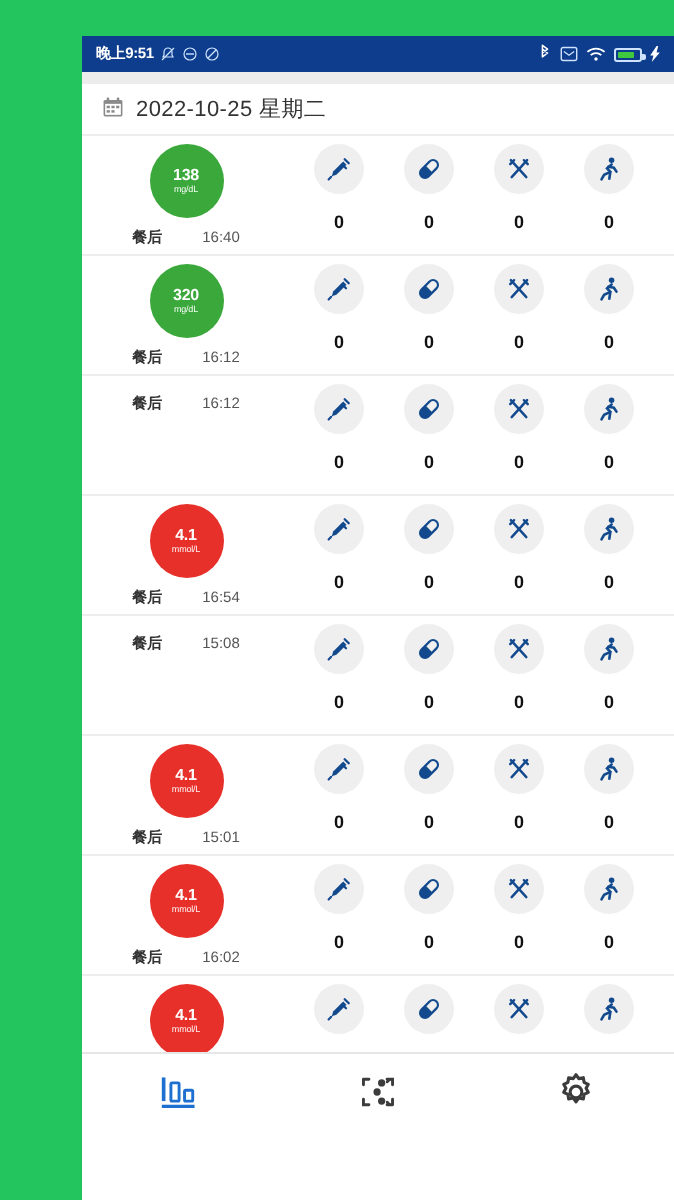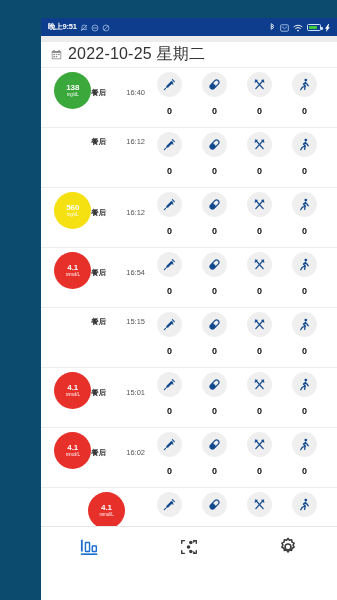--- a/index.html
+++ b/index.html
@@ -17,7 +17,7 @@
     left: 0; top: 0;
     width: 337px;
     height: 600px;
-    background: #0c4a6e;
+    background: #22c55e;
   }
 
   

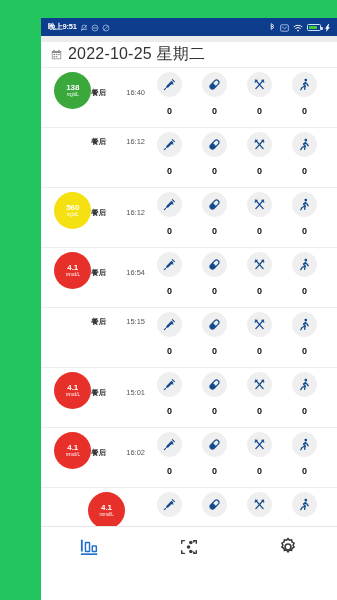--- a/index.html
+++ b/index.html
@@ -140,7 +140,7 @@
   }
   .cal-icon { display: block; }
   .date-text {
-    font-size: 16px;
+    font-size: 11px;
     color: #333333;
     letter-spacing: 0.2px;
     white-space: nowrap;

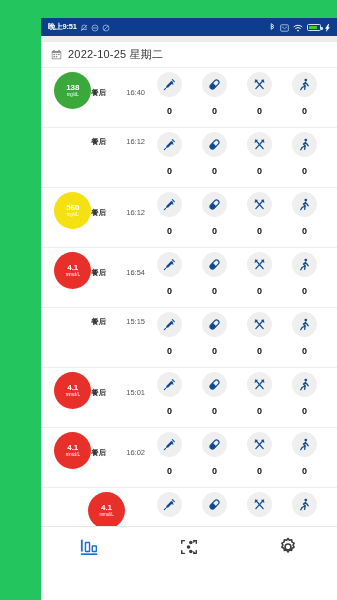--- a/index.html
+++ b/index.html
@@ -162,9 +162,8 @@
     width: 104px;
     flex: 0 0 104px;
     display: flex;
-    flex-direction: row;
-    align-items: center;
-    justify-content: flex-end;
+    flex-direction: column;
+    align-items: center;
   }
   .reading-bubble {
     width: 37px; height: 37px;

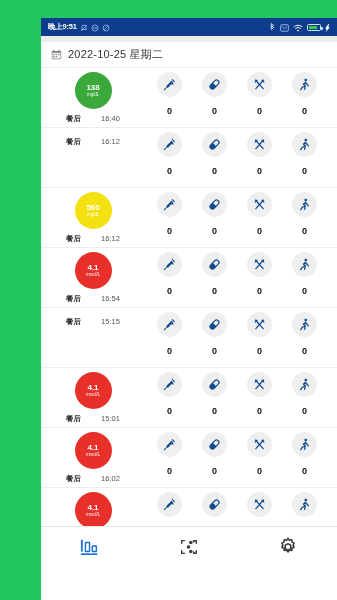--- a/index.html
+++ b/index.html
@@ -390,6 +390,10 @@
           </div>
           <div class="entry-row">
             <div class="reading-cell">
+              <div class="reading-bubble" style="background:#3aa83a">
+                <span class="reading-value">320</span>
+                <span class="reading-unit">mg/dL</span>
+              </div>
               <div class="reading-meta">
                 <span class="meta-tag">餐后</span>
                 <span class="meta-time">16:12</span>

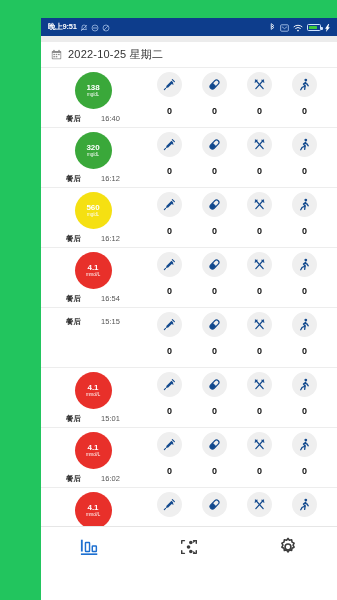--- a/index.html
+++ b/index.html
@@ -454,10 +454,6 @@
           </div>
           <div class="entry-row">
             <div class="reading-cell">
-              <div class="reading-bubble" style="background:#f5e012">
-                <span class="reading-value">560</span>
-                <span class="reading-unit">mg/dL</span>
-              </div>
               <div class="reading-meta">
                 <span class="meta-tag">餐后</span>
                 <span class="meta-time">16:12</span>

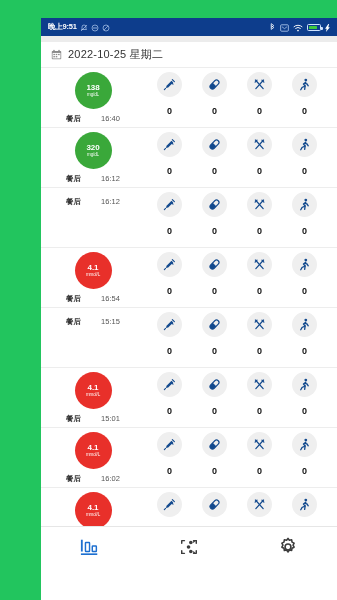--- a/index.html
+++ b/index.html
@@ -580,7 +580,7 @@
             <div class="reading-cell">
               <div class="reading-meta">
                 <span class="meta-tag">餐后</span>
-                <span class="meta-time">15:15</span>
+                <span class="meta-time">15:08</span>
               </div>
             </div>
             <div class="events-cell">

